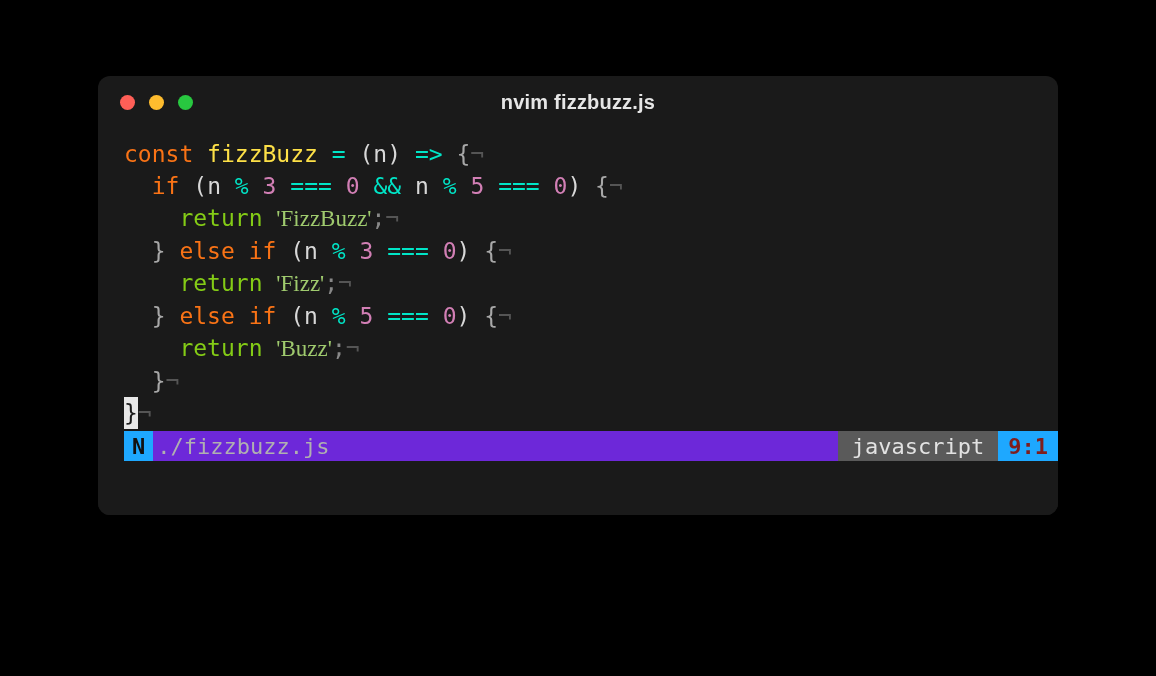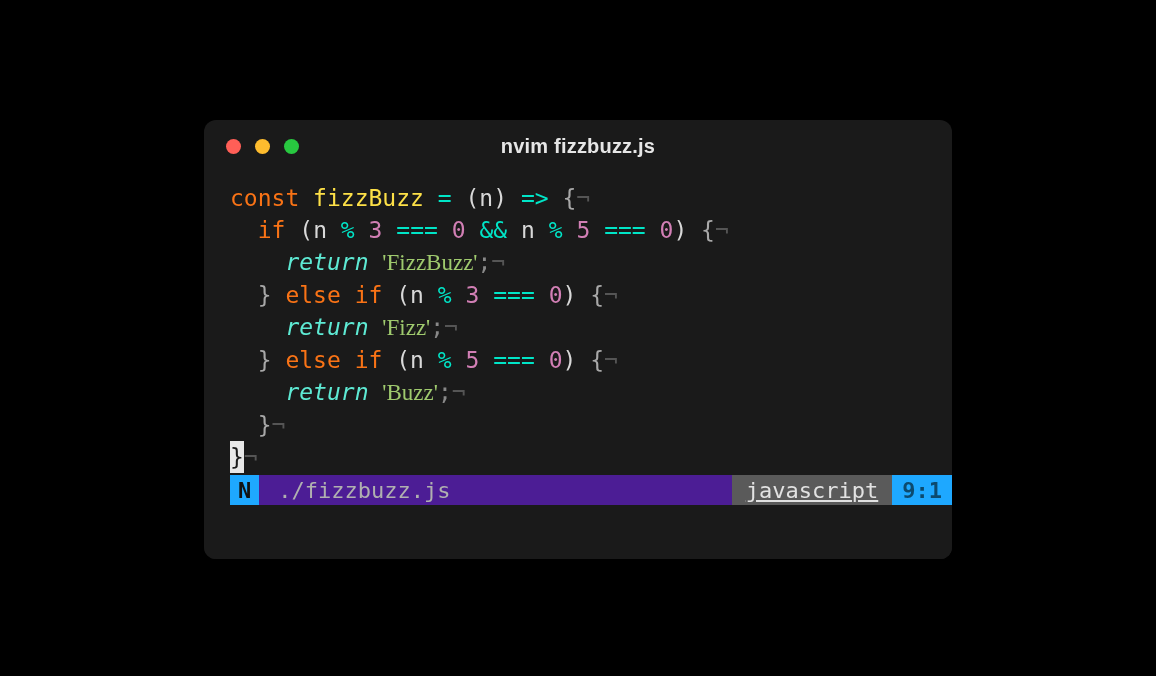--- a/index.html
+++ b/index.html
@@ -13,8 +13,8 @@
       font-family: ui-monospace, 'SF Mono', Menlo, Consolas, monospace;
     }
     .window {
-      width: 748px;
-      margin-top: 120px;
+      width: 960px;
+      margin-top: 76px;
       background: #1a1a1a;
       border-radius: 12px;
       overflow: hidden;

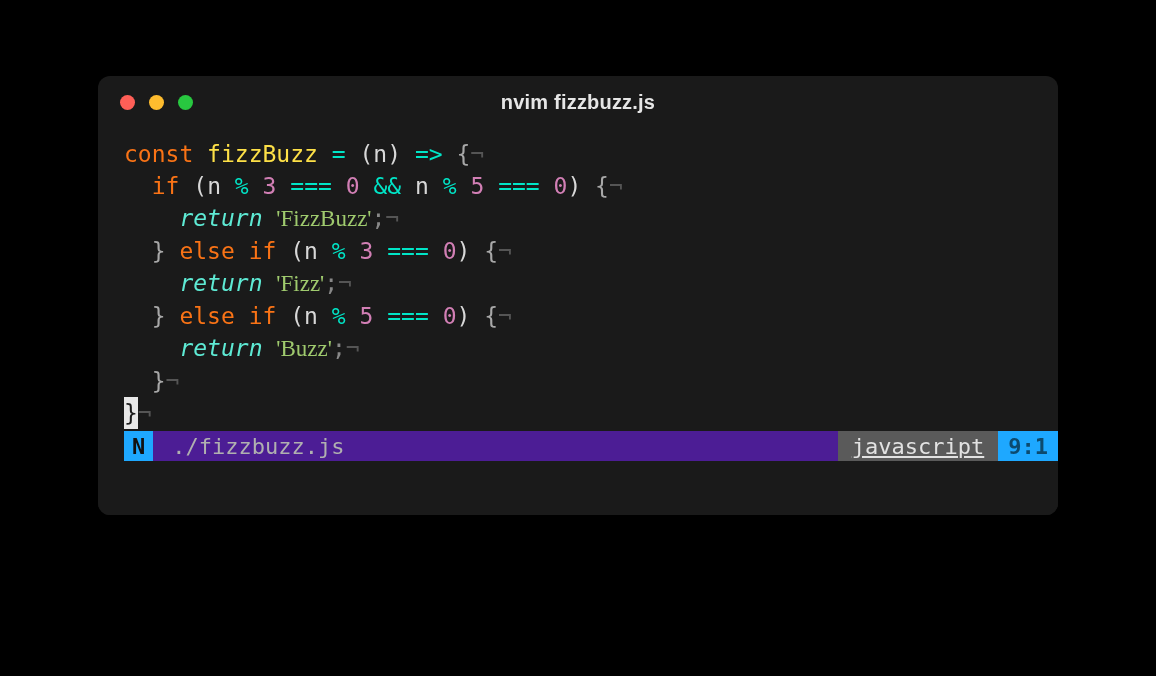--- a/index.html
+++ b/index.html
@@ -68,7 +68,7 @@
     .tok-par { color: #d8d8d8; }
     .tok-brace { color: #a8a8a8; }
     .tok-num { color: #d27fb5; }
-    .tok-ret { color: #5eead4; font-style: italic; }
+    .tok-ret { color: #84cc16; }
     .tok-str { color: #9fca6e; font-family: Liberation Serif, serif; }
     .tok-semi { color: #888; }
     .eol { color: #555; }

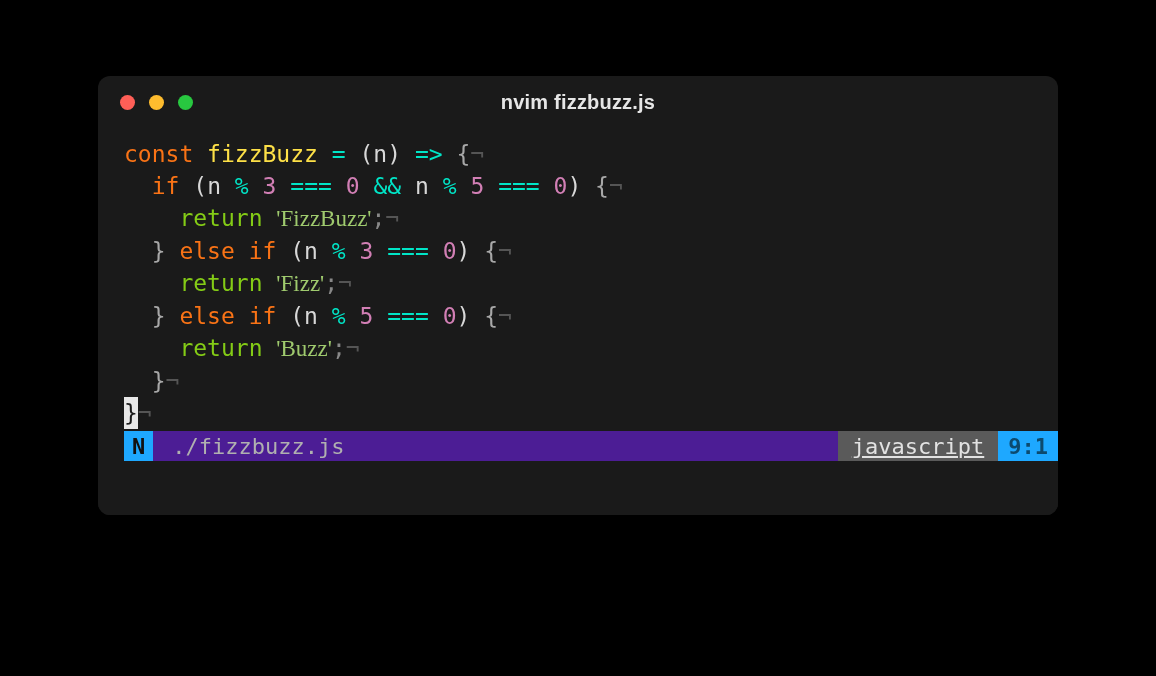--- a/index.html
+++ b/index.html
@@ -94,10 +94,10 @@
       align-items: center;
     }
     .status-file {
-      background: #4c1d95;
+      background: #6d28d9;
       color: #b0b0b0;
       flex: 1;
-      padding: 0 19px;
+      padding: 0 4px;
       display: flex;
       align-items: center;
     }

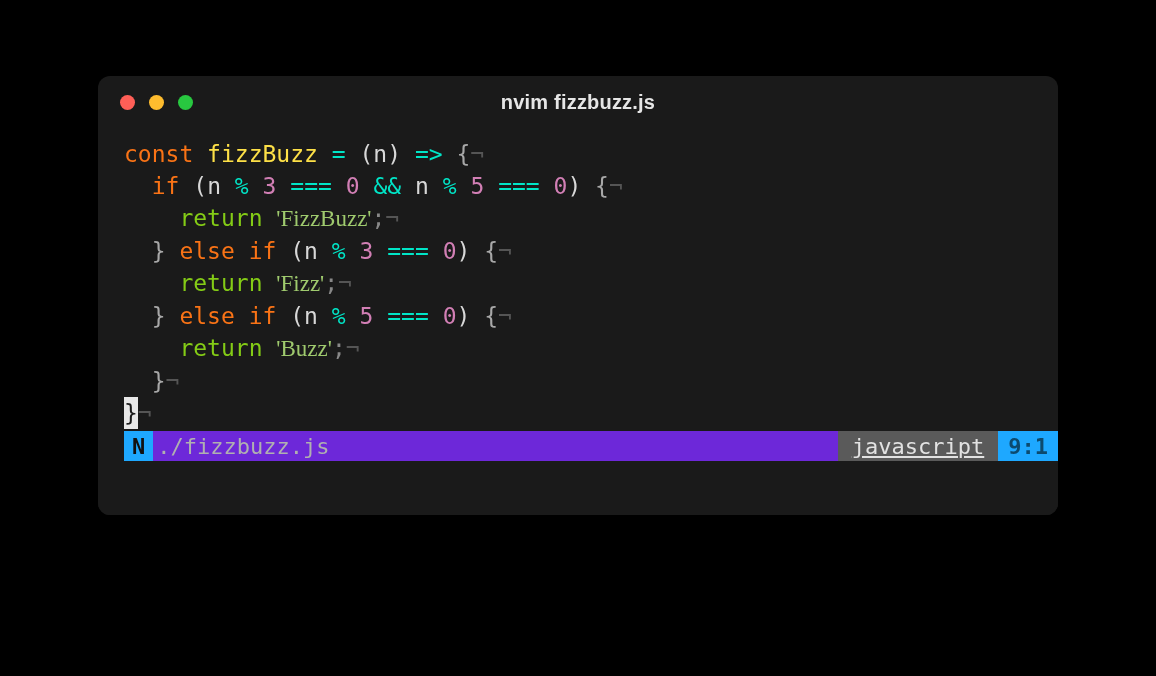--- a/index.html
+++ b/index.html
@@ -107,7 +107,6 @@
       padding: 0 14px;
       display: flex;
       align-items: center;
-      text-decoration: underline;
     }
     .status-pos {
       background: #1ea8ff;

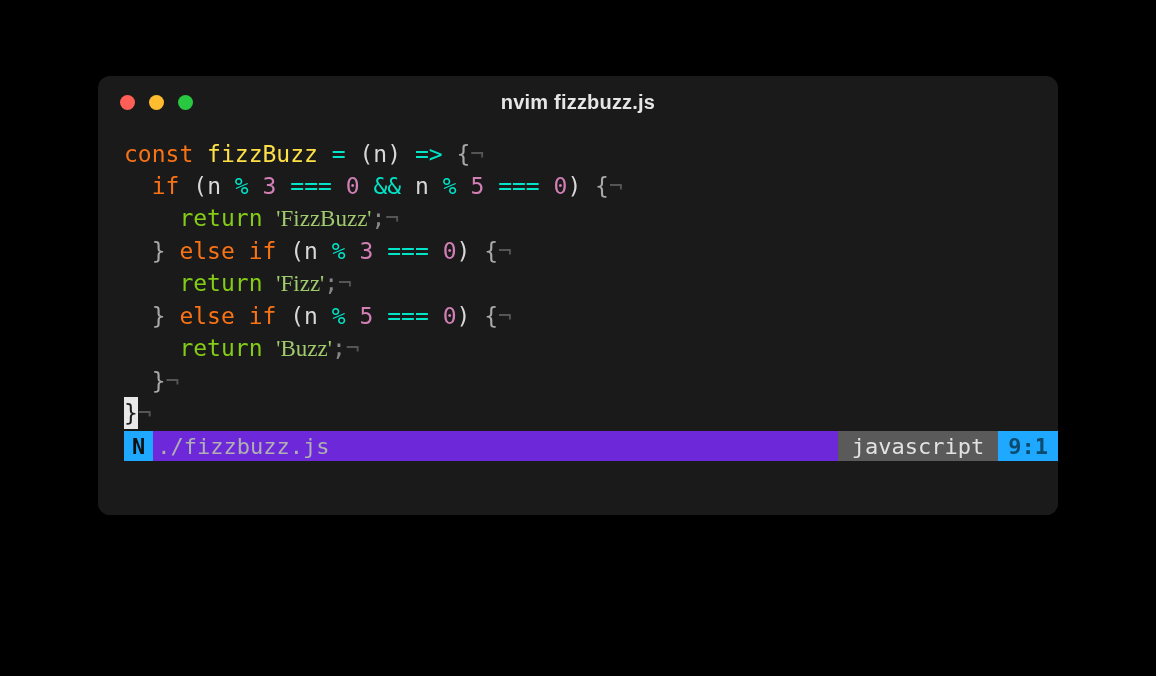--- a/index.html
+++ b/index.html
@@ -110,7 +110,7 @@
     }
     .status-pos {
       background: #1ea8ff;
-      color: #0c4a6e;
+      color: #7f1d1d;
       font-weight: 700;
       padding: 0 10px;
       display: flex;

